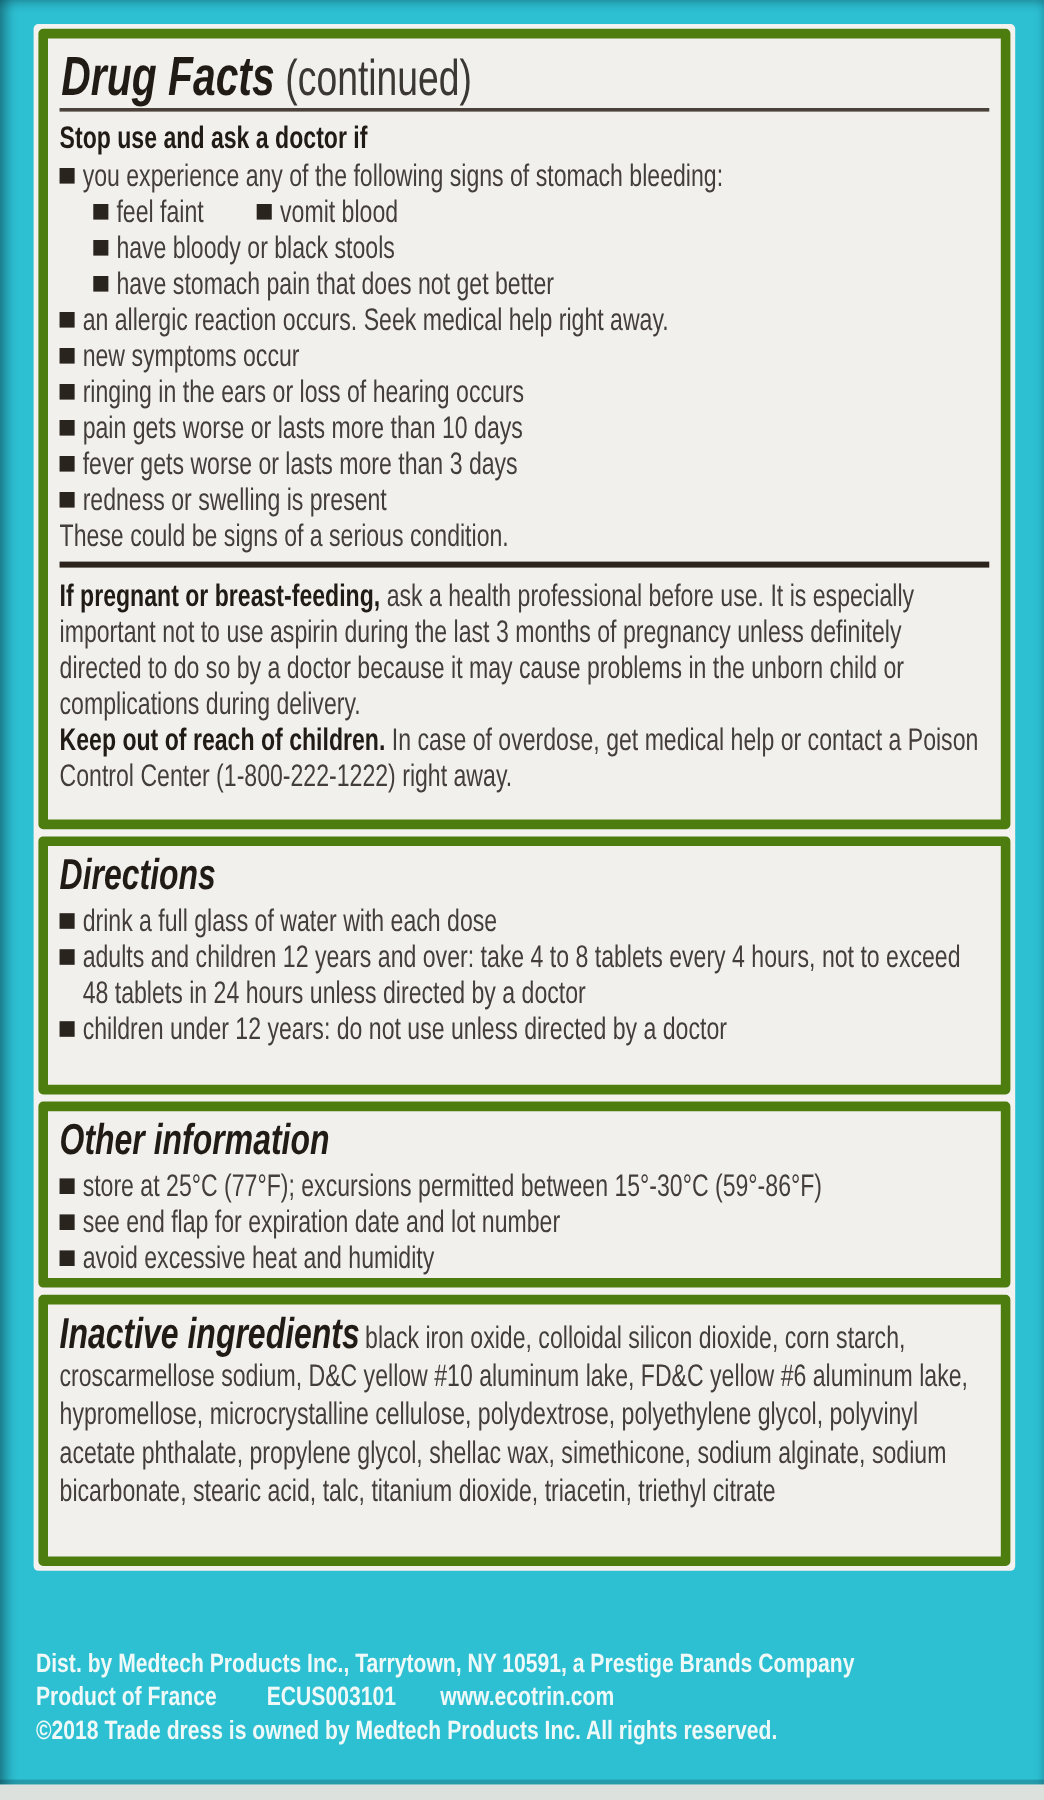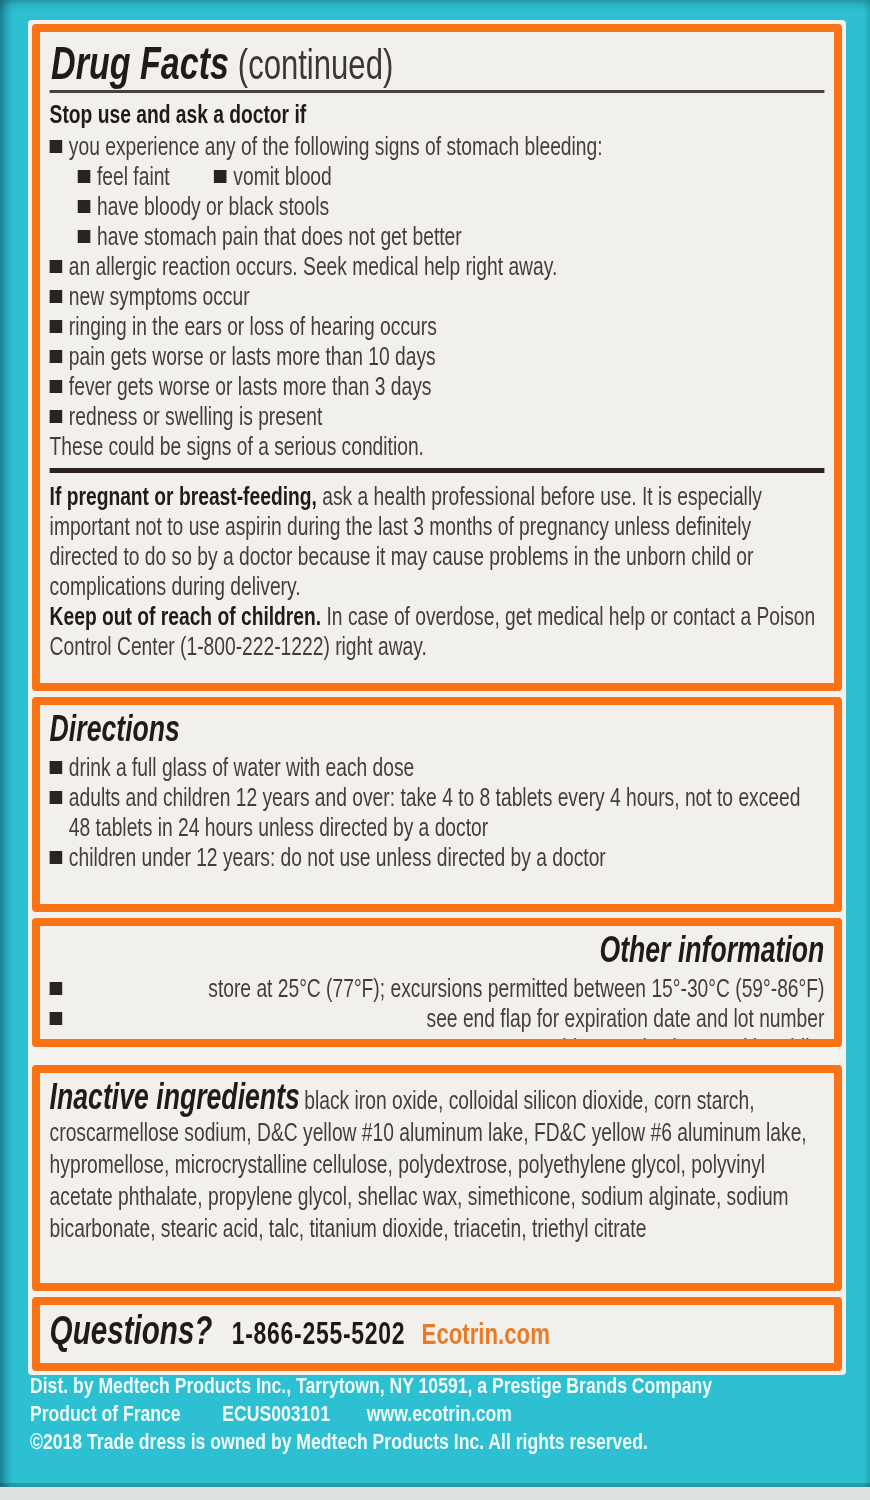--- a/index.html
+++ b/index.html
@@ -21,7 +21,7 @@
     border-radius:4px;
   }
   .box{
-    background:#f2f0ed; border:8px solid #f97316; border-radius:4px;
+    background:#f2f0ed; border:8px solid #4d7c0f; border-radius:4px;
     overflow:hidden; flex:none; width:100%;
   }
   .box-inner{ padding:6px 13px; }

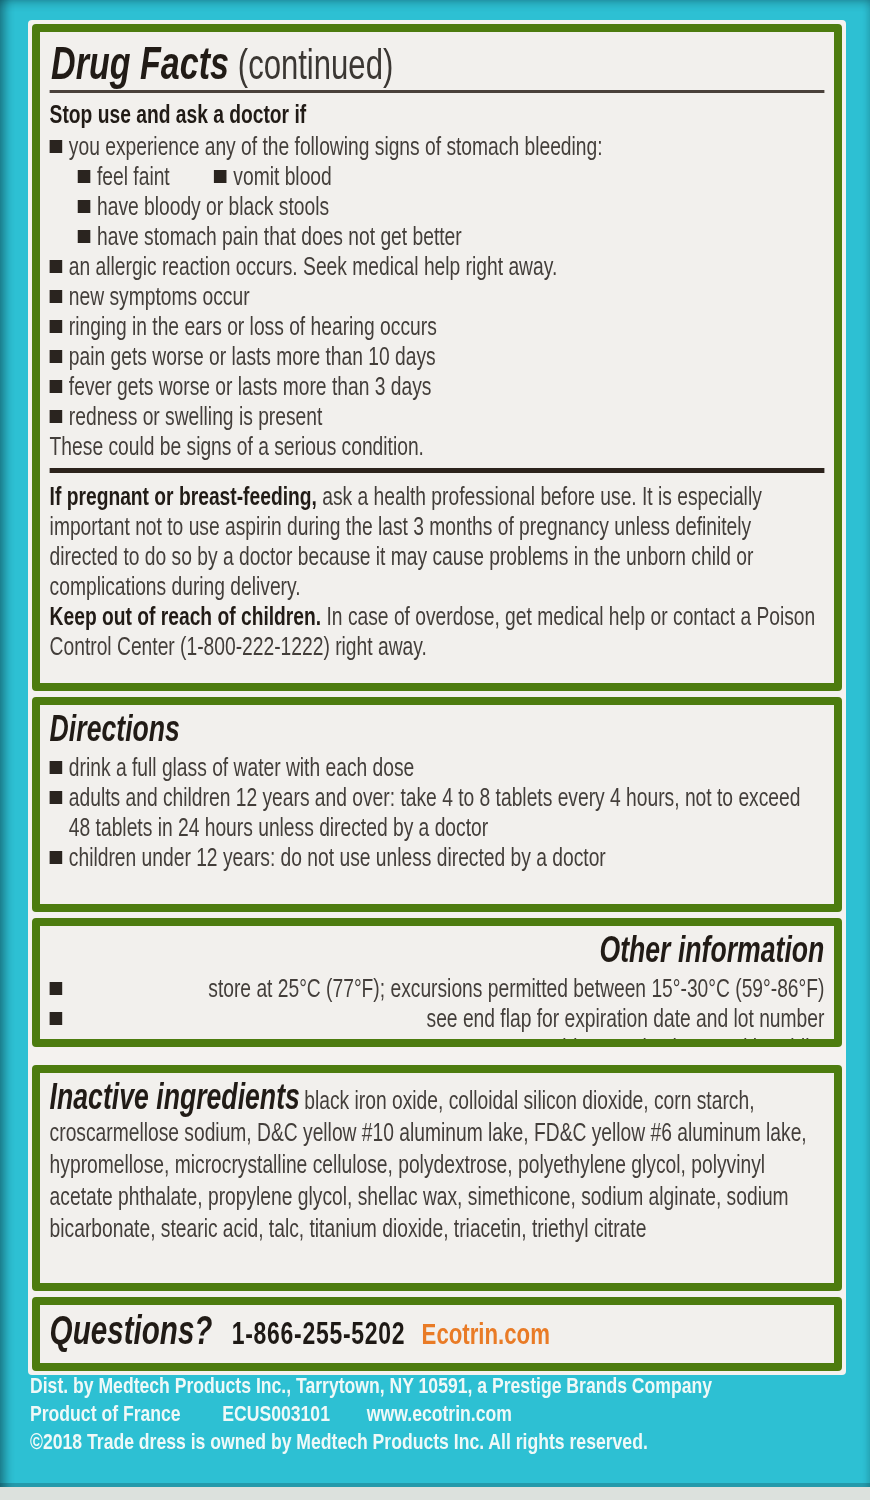--- a/index.html
+++ b/index.html
@@ -155,7 +155,7 @@
       </div>
     </section>
 
-    <section class="box" style="height:129px;text-align:right;">
+    <section class="box" style="height:155px;">
       <div class="box-inner cond" style="padding-top:4px;">
         <h2 class="ital-head">Other information</h2>
         <div class="brow">

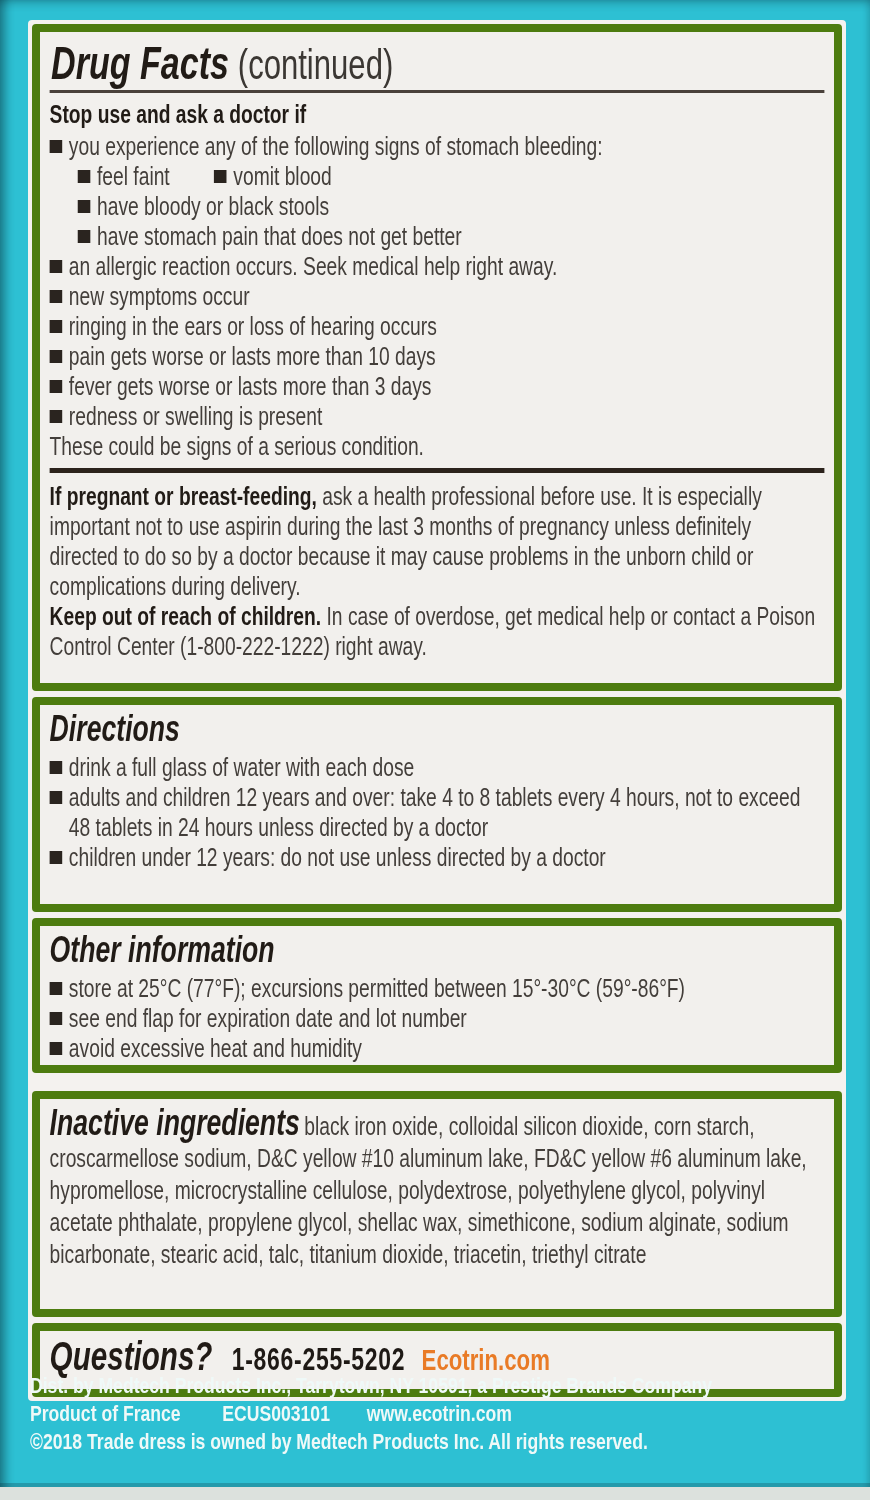--- a/index.html
+++ b/index.html
@@ -173,7 +173,7 @@
       </div>
     </section>
 
-    <section class="box" style="height:226px;margin-top:12px;">
+    <section class="box" style="height:226px;">
       <div class="box-inner cond">
         <p class="inactive-para"><span class="inactive-head">Inactive ingredients</span><span>black iron oxide, colloidal silicon dioxide, corn starch, croscarmellose sodium, D&amp;C yellow #10 aluminum lake, FD&amp;C yellow #6 aluminum lake, hypromellose, microcrystalline cellulose, polydextrose, polyethylene glycol, polyvinyl acetate phthalate, propylene glycol, shellac wax, simethicone, sodium alginate, sodium bicarbonate, stearic acid, talc, titanium dioxide, triacetin, triethyl citrate</span></p>
       </div>

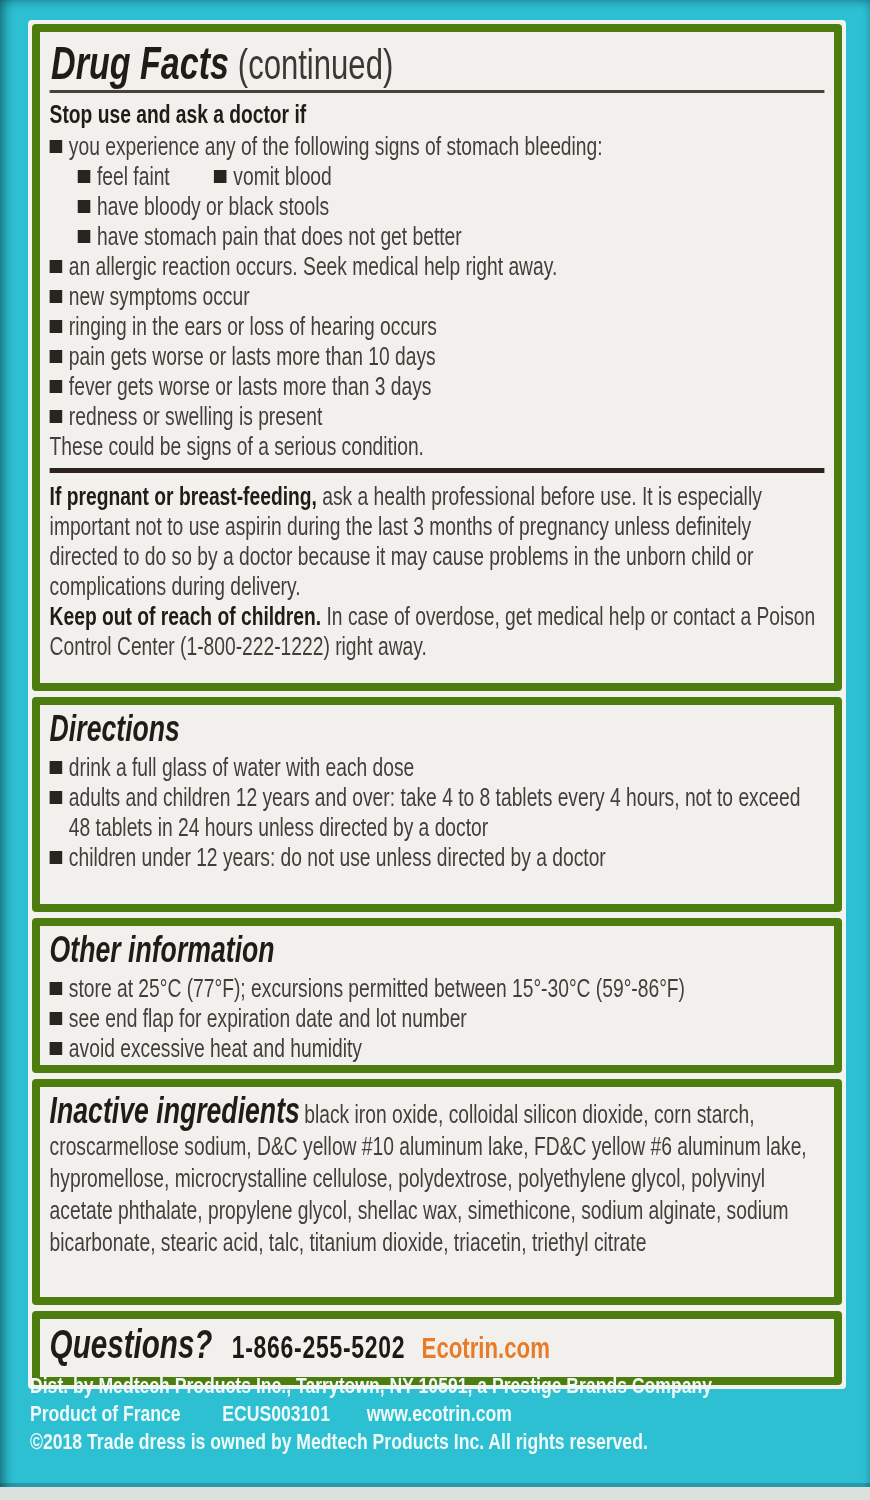--- a/index.html
+++ b/index.html
@@ -179,13 +179,6 @@
       </div>
     </section>
 
-    <section class="box" style="height:74px;">
-      <div class="box-inner cond q-row">
-        <span class="q-head">Questions?</span>
-        <span class="q-phone">1-866-255-5202</span>
-        <span class="q-site">Ecotrin.com</span>
-      </div>
-    </section>
 
   </div>
 

